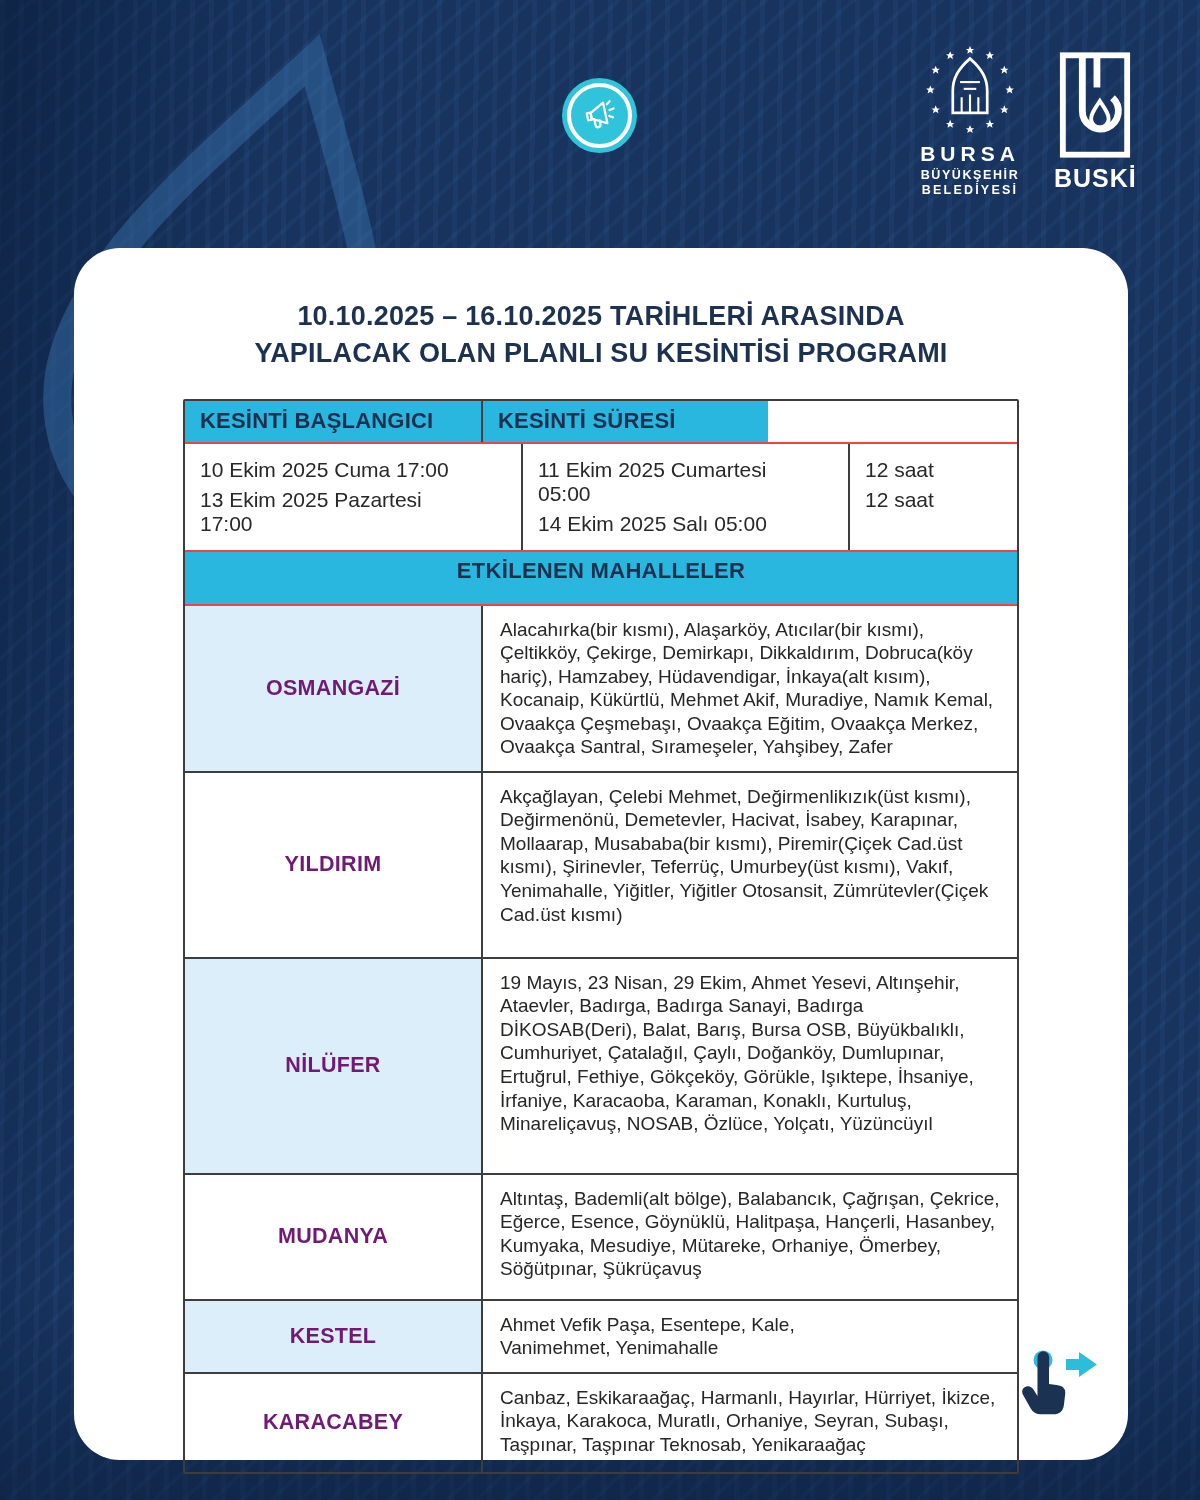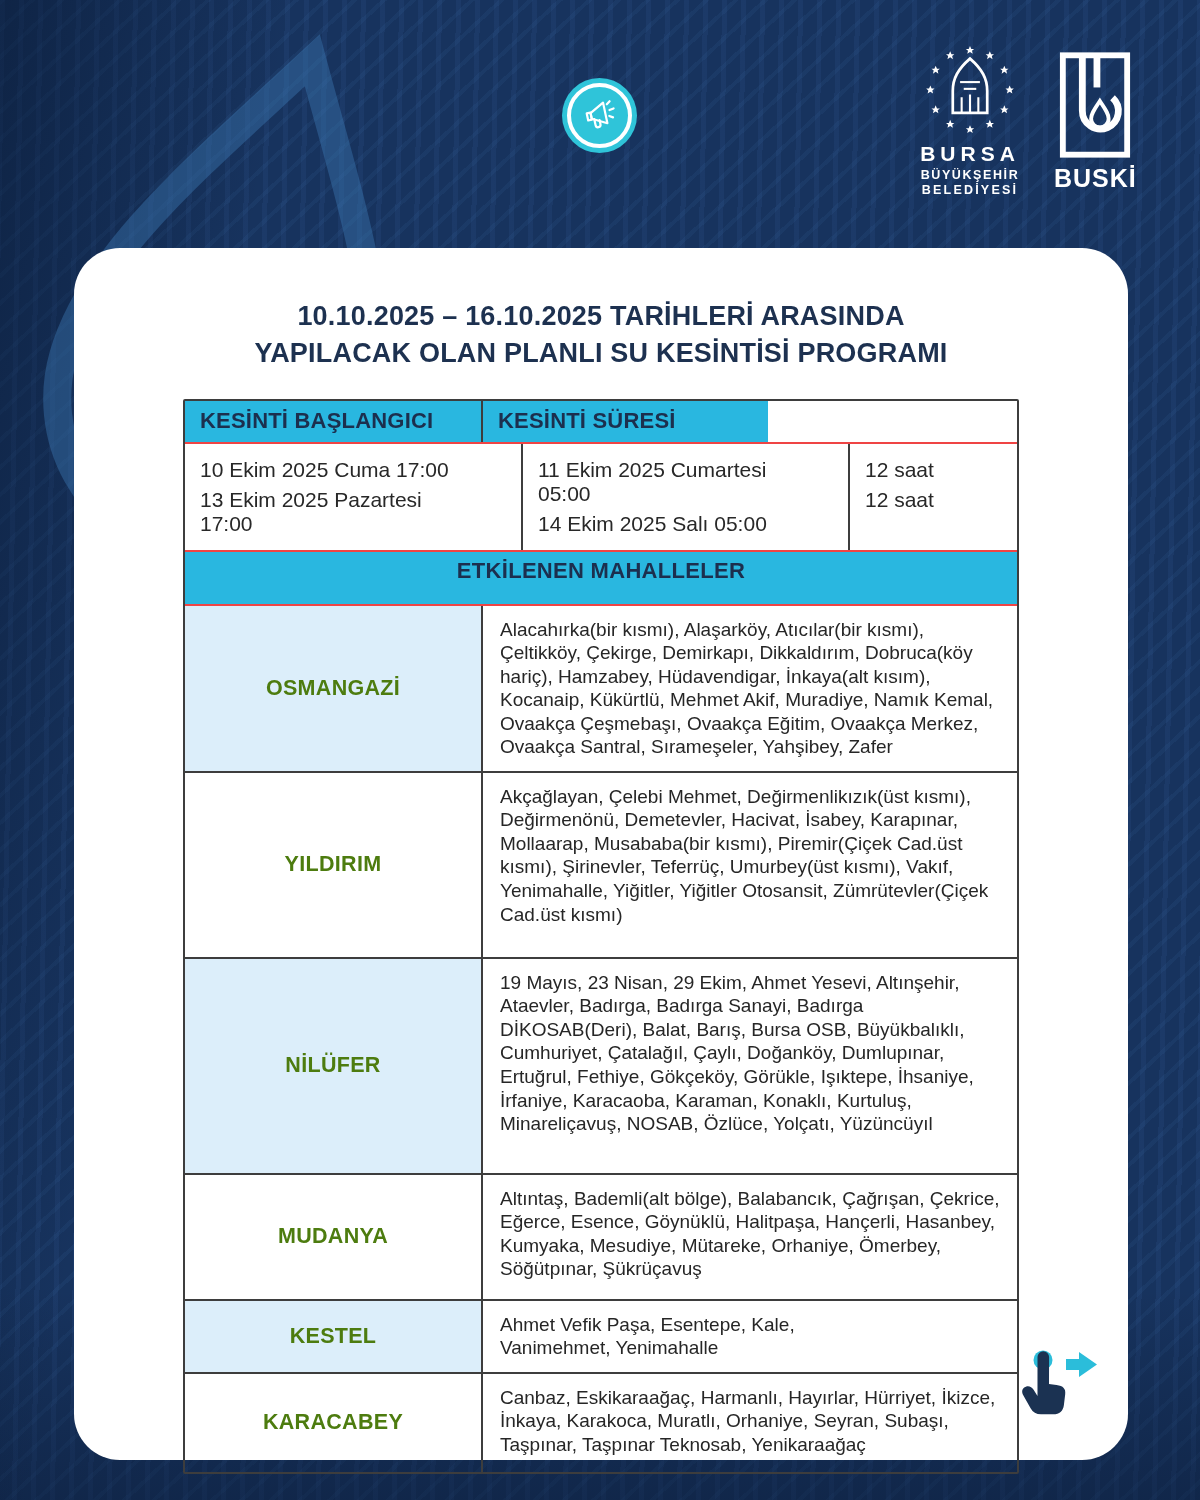--- a/index.html
+++ b/index.html
@@ -80,7 +80,7 @@
 
   .dname {
     display:flex; align-items:center; justify-content:center;
-    font-weight:700; font-size:21.5px; color:#4d7c0f; letter-spacing:.3px;
+    font-weight:700; font-size:21.5px; color:#701a75; letter-spacing:.3px;
     text-align:center; padding:16px;
   }
   .dname.alt { background:#dceefa; }

